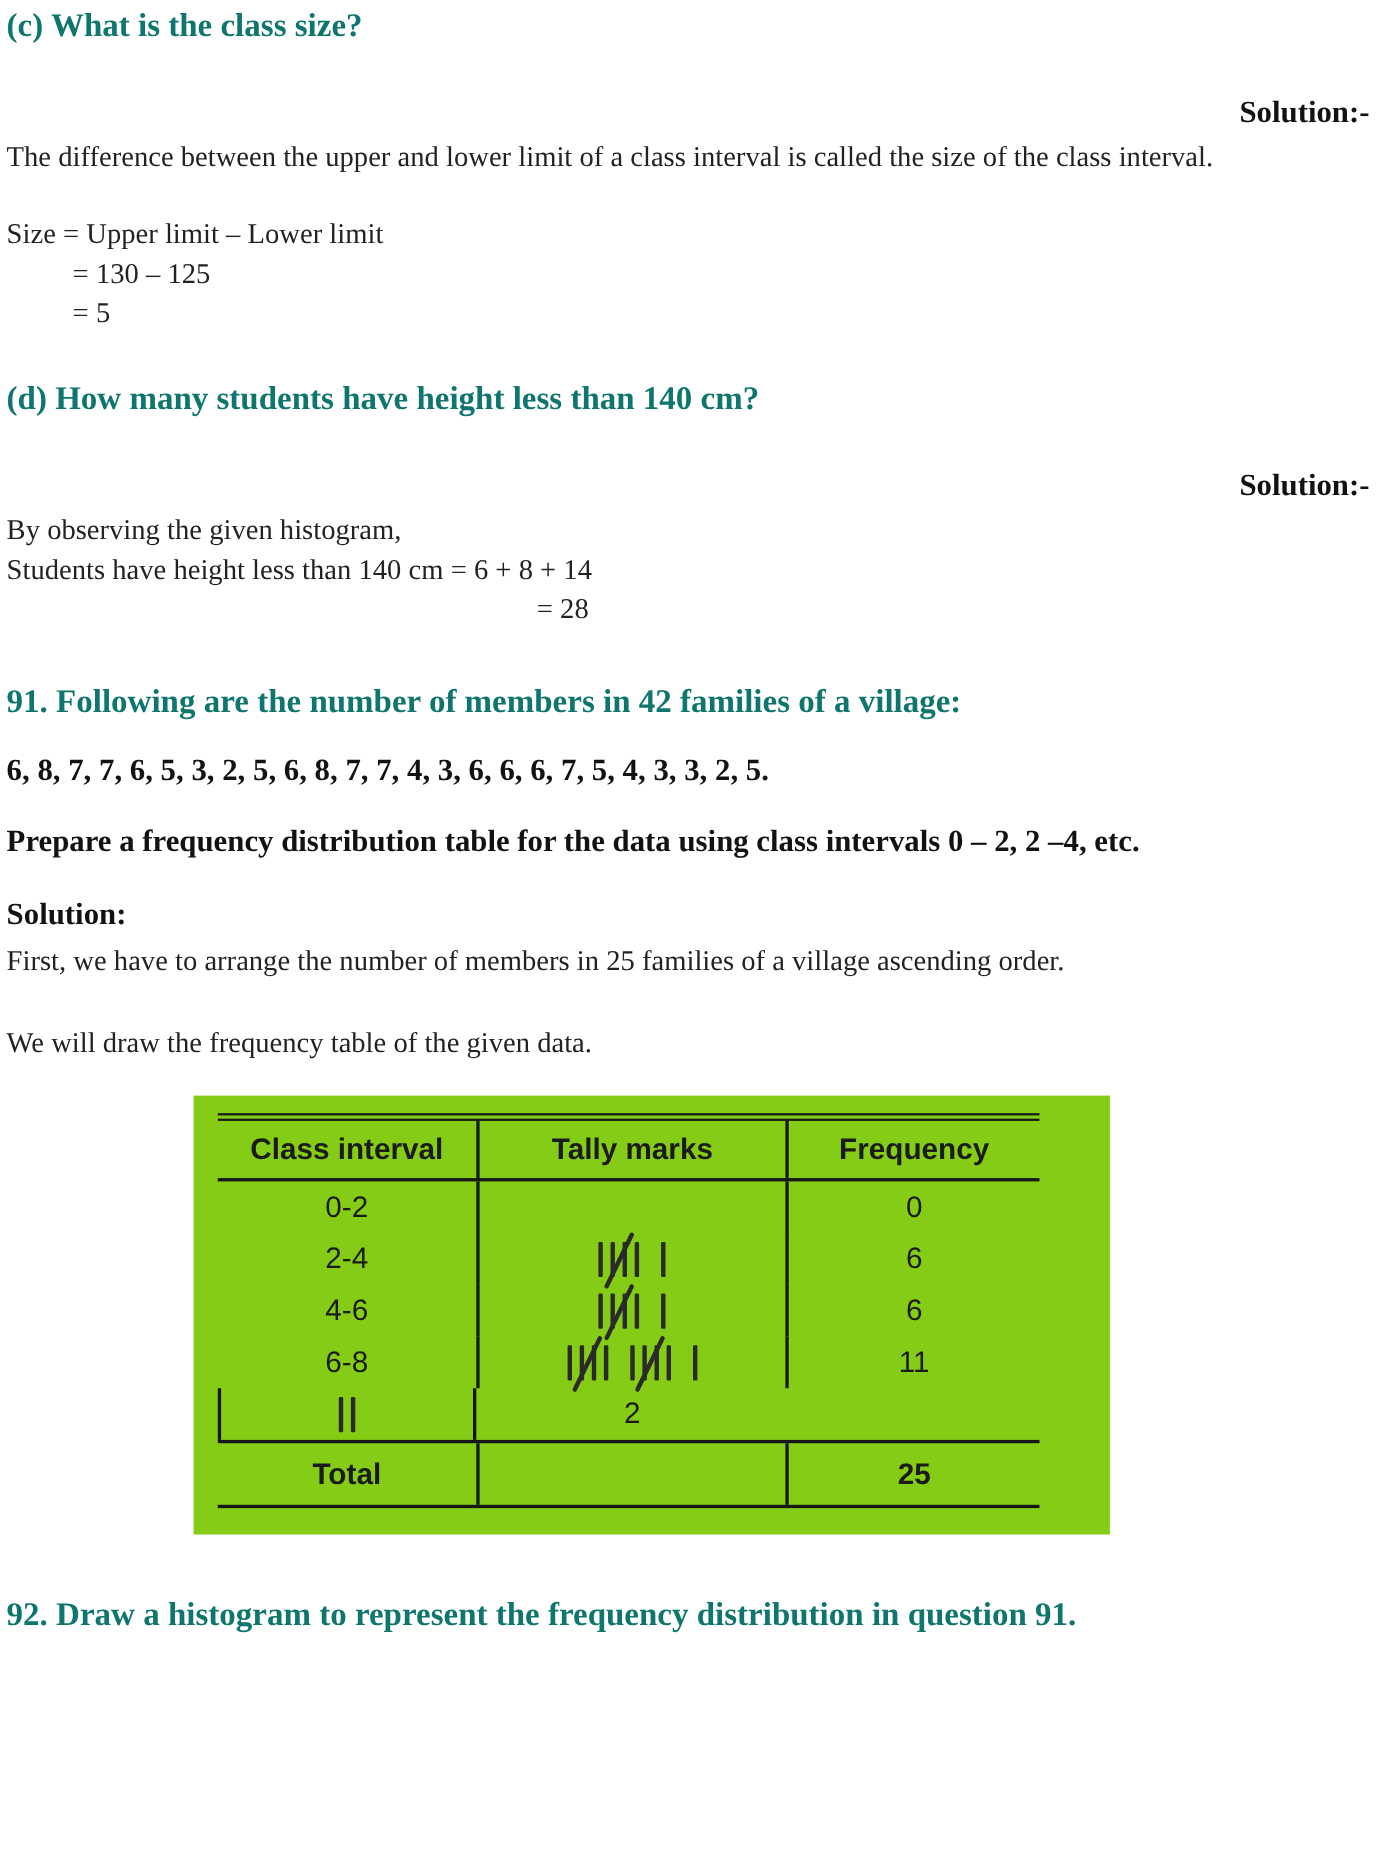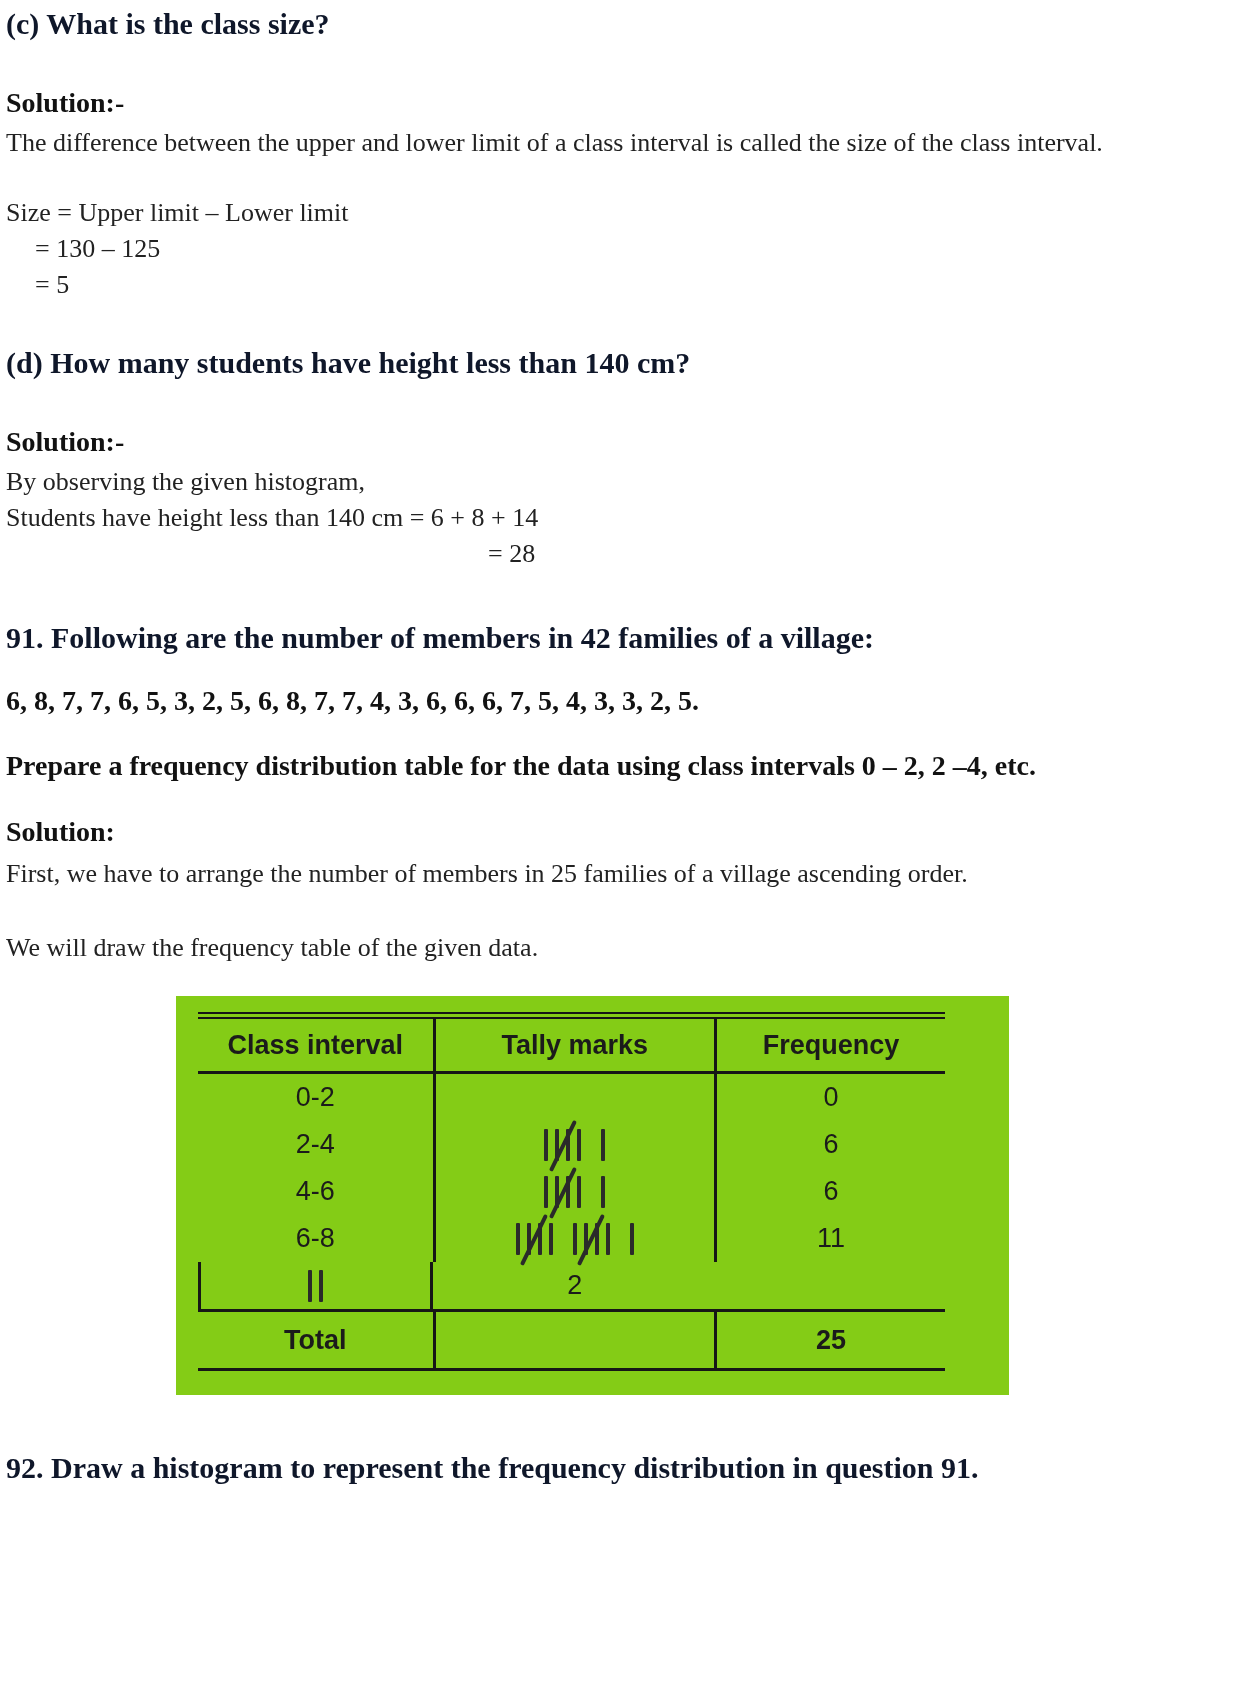--- a/index.html
+++ b/index.html
@@ -17,7 +17,7 @@
     font-family: "Liberation Serif", serif;
     font-weight: 700;
     font-size: 30px;
-    color: #0f172a;
+    color: #0f766e;
     line-height: 1.3;
   }
   .heading-sub {

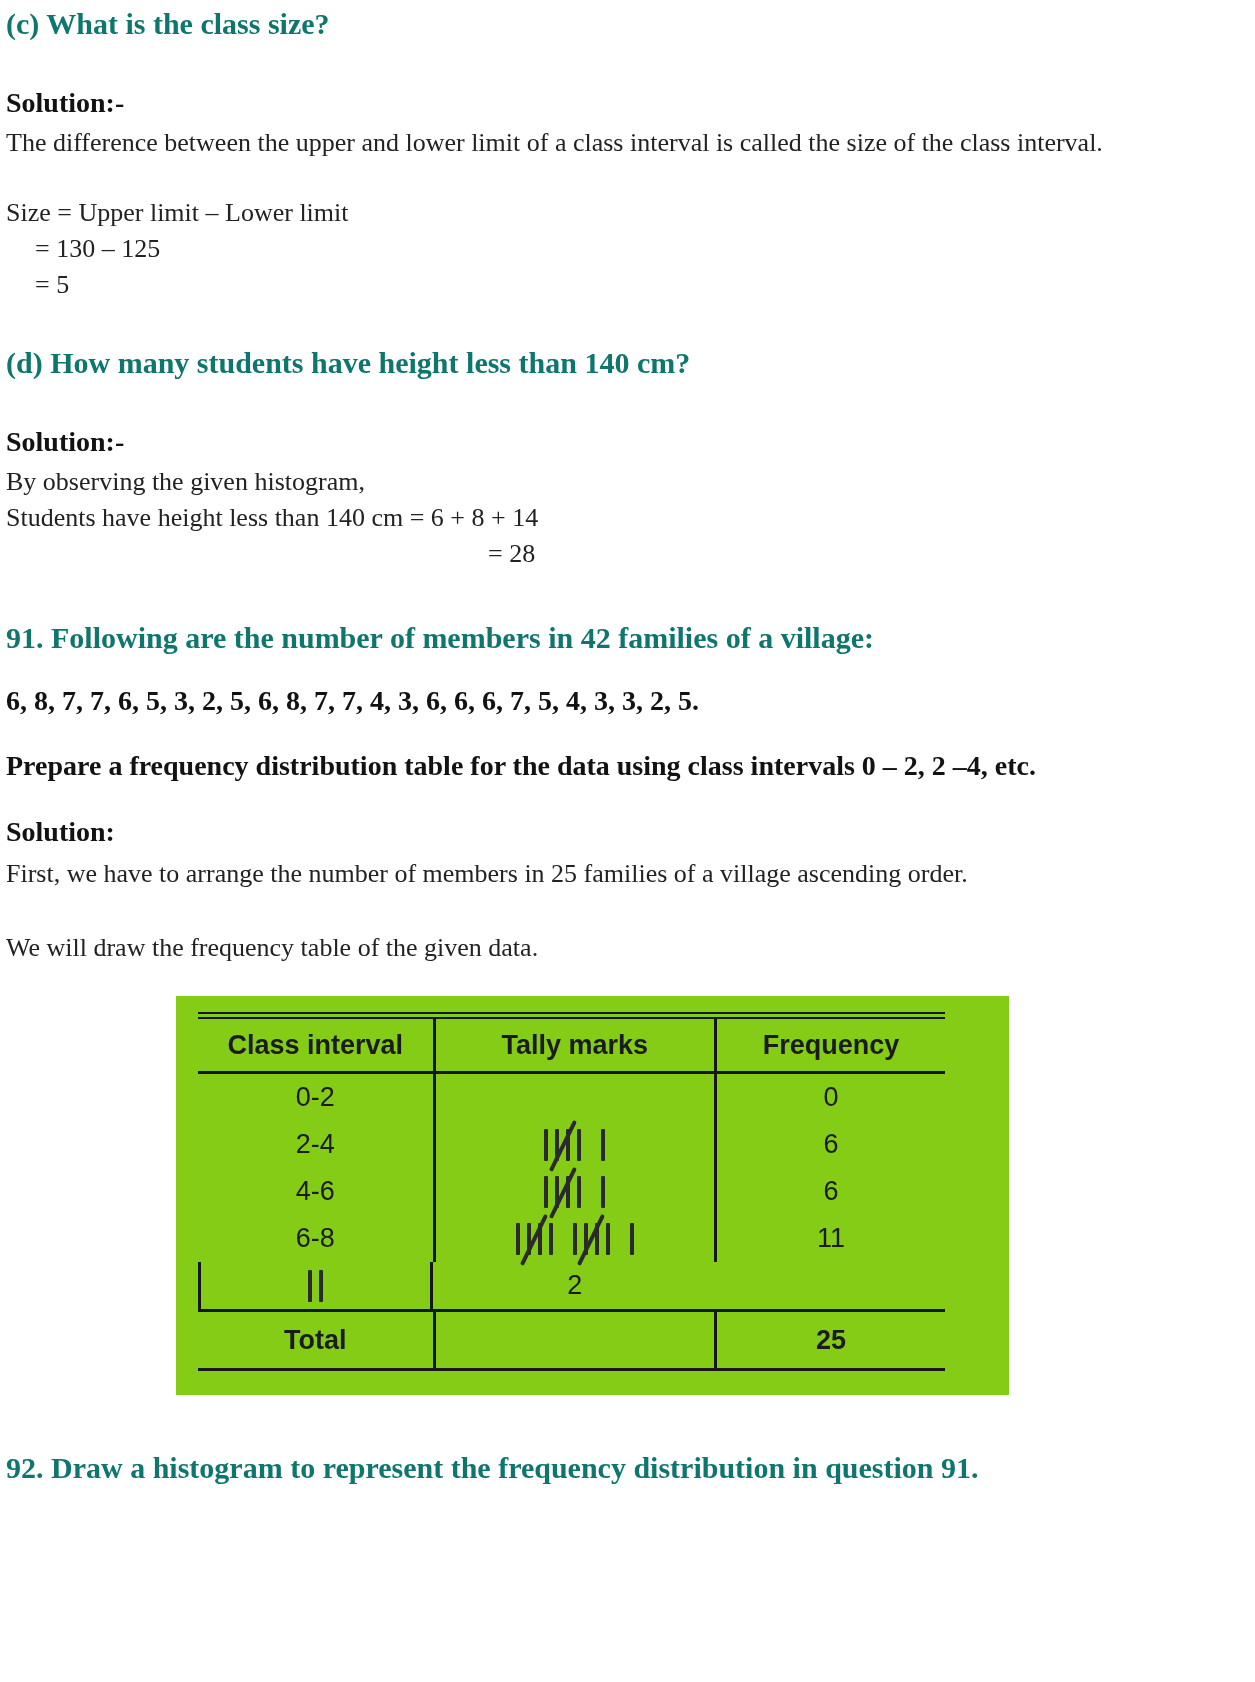--- a/index.html
+++ b/index.html
@@ -43,7 +43,7 @@
 
   
   .mb-big   { margin-bottom: 44px; }
-  .mb-sm    { margin-bottom: 6px; }
+  .mb-sm    { margin-bottom: 6px; text-align: right; }
   .mt-size  { margin-top: 34px; }
   .indent-calc   { margin-left: 29px; }
   .indent-result { margin-left: 482px; }

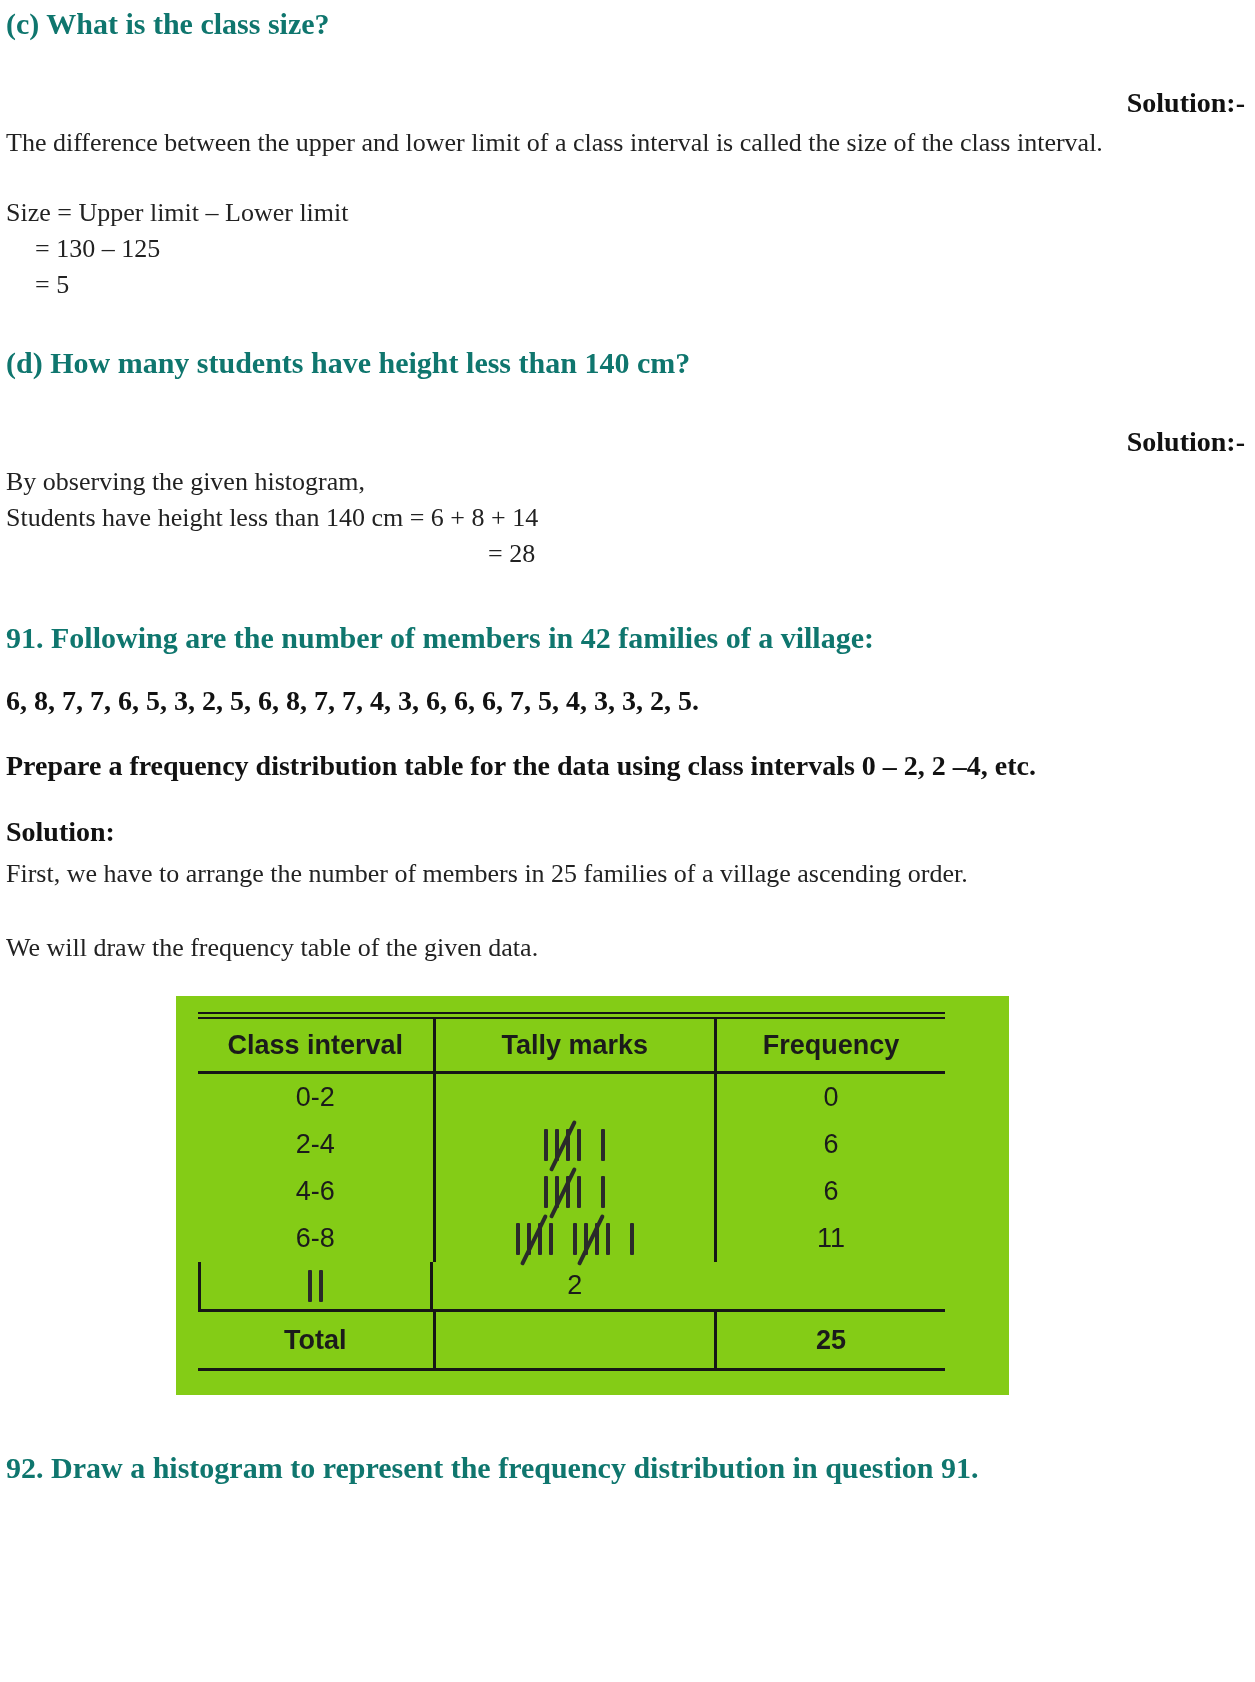--- a/index.html
+++ b/index.html
@@ -45,7 +45,7 @@
   .mb-big   { margin-bottom: 44px; }
   .mb-sm    { margin-bottom: 6px; text-align: right; }
   .mt-size  { margin-top: 34px; }
-  .indent-calc   { margin-left: 29px; }
+  .indent-calc   { margin-left: 60px; }
   .indent-result { margin-left: 482px; }
   .mt-d     { margin-top: 40px; }
   .mt-91    { margin-top: 46px; }

